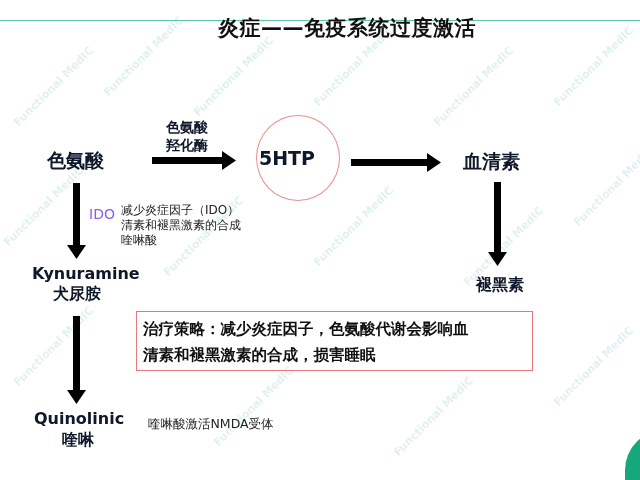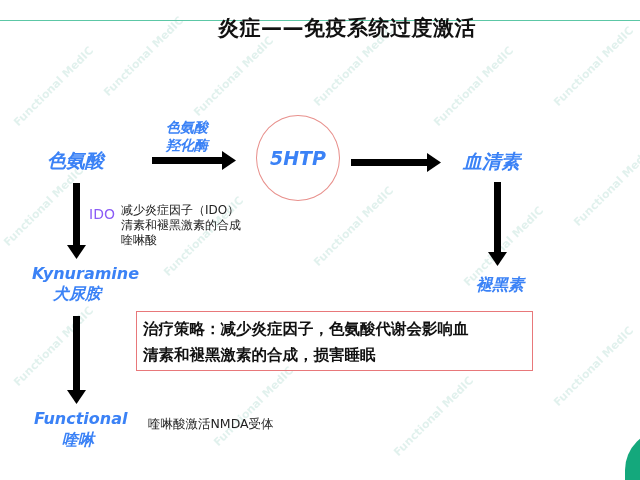--- a/index.html
+++ b/index.html
@@ -19,7 +19,7 @@
     font-size: 21px; font-weight: bold; letter-spacing: 0.5px;
     background: transparent; color: #111; white-space: nowrap;
   }
-  .node { font-weight: bold; color: #3b82f6; white-space: nowrap; font-style: italic; }
+  .node { font-weight: bold; color: #0f172a; white-space: nowrap; }
   .node-lg { font-size: 19px; }
   .node-md { font-size: 16px; }
   .label-sm { font-size: 12px; line-height: 15px; color: #222; white-space: nowrap; }

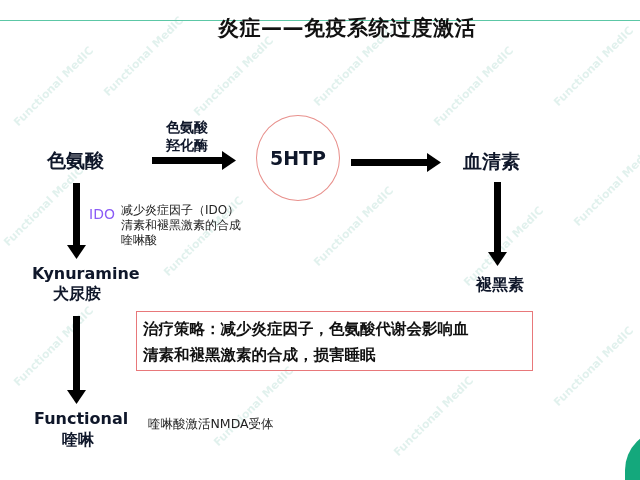--- a/index.html
+++ b/index.html
@@ -103,7 +103,7 @@
 <div class="abs node label-bold" style="left:166px;top:137px;">羟化酶</div>
 
 <div class="circle"></div>
-<div class="abs node node-lg" style="left:270px;top:147px;">5HTP</div>
+<div class="abs node node-lg" style="left:259px;top:147px;">5HTP</div>
 
 <div class="abs node node-lg" style="left:463px;top:149px;">血清素</div>
 

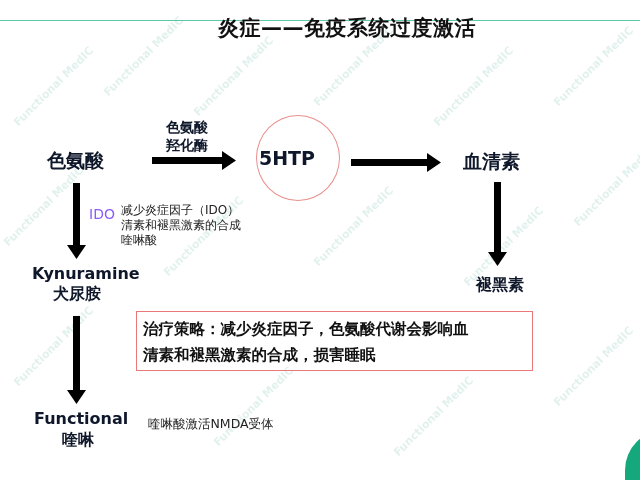--- a/index.html
+++ b/index.html
@@ -124,7 +124,7 @@
   <div>清素和褪黑激素的合成，损害睡眠</div>
 </div>
 
-<div class="abs node node-md" style="left:34px;top:409px;">Functional</div>
+<div class="abs node node-md" style="left:34px;top:409px;">Quinolinic</div>
 <div class="abs node node-md" style="left:62px;top:430px;">喹啉</div>
 
 <div class="abs" style="left:148px;top:416px;font-size:12.5px;color:#222;">喹啉酸激活NMDA受体</div>

